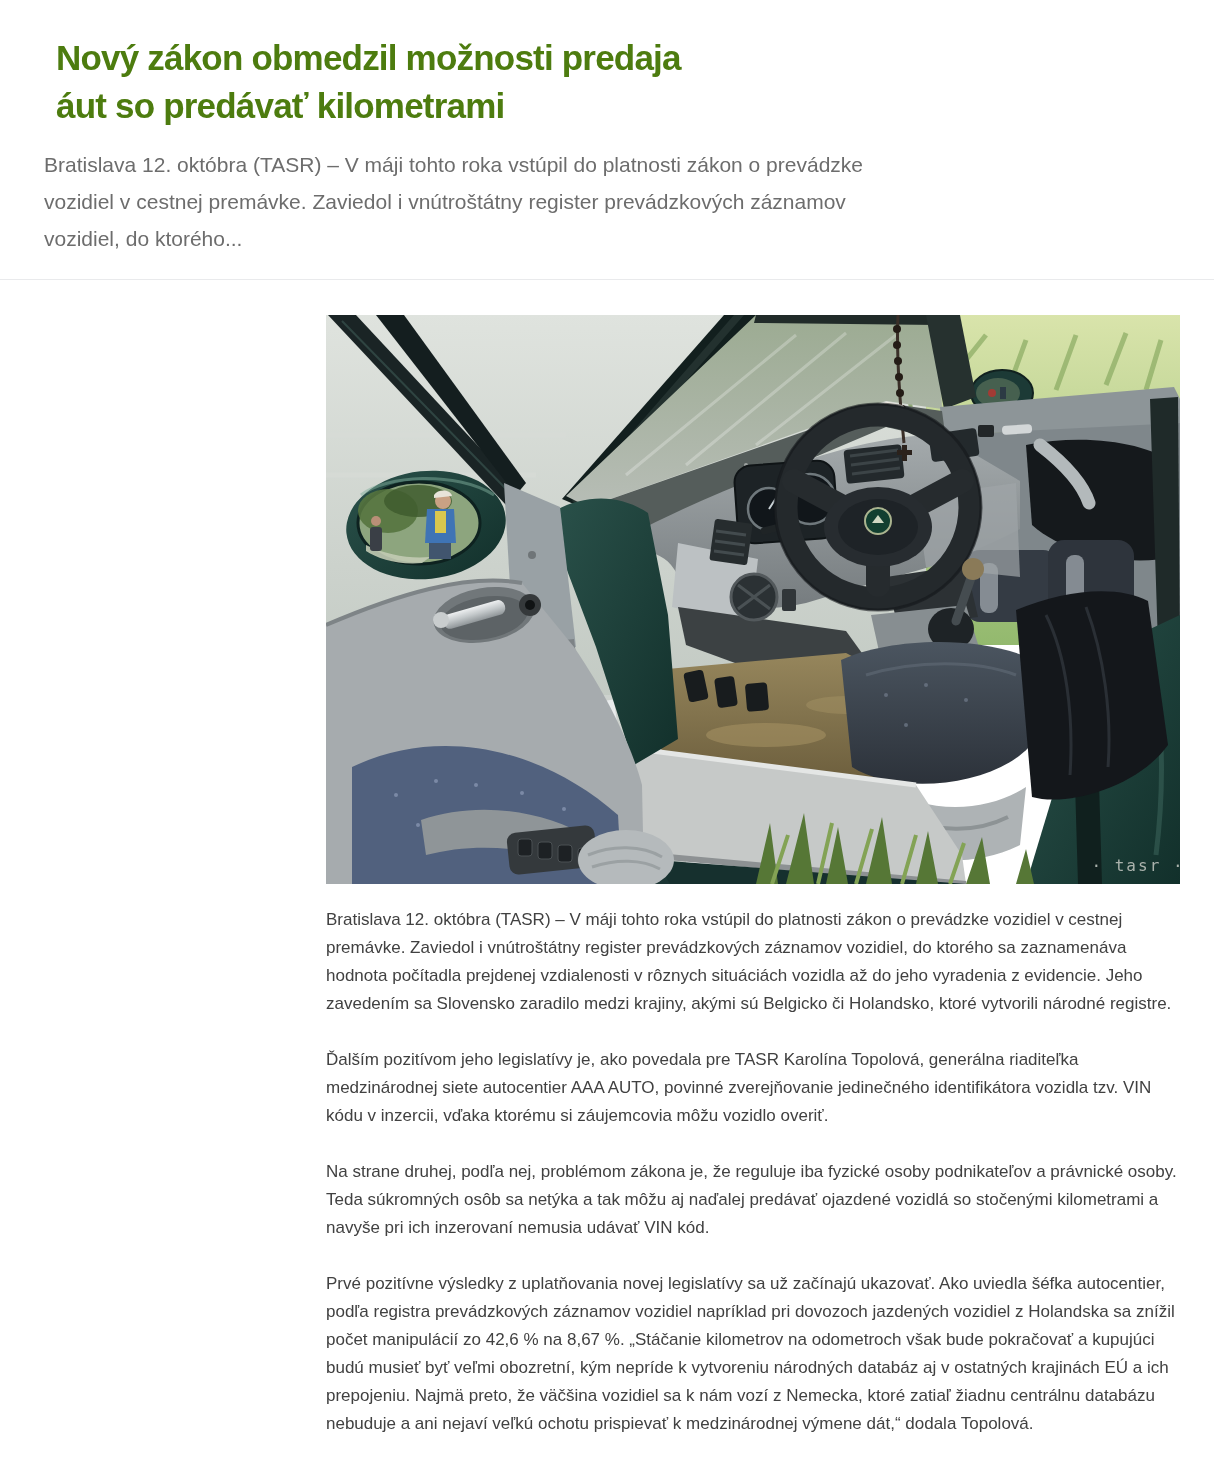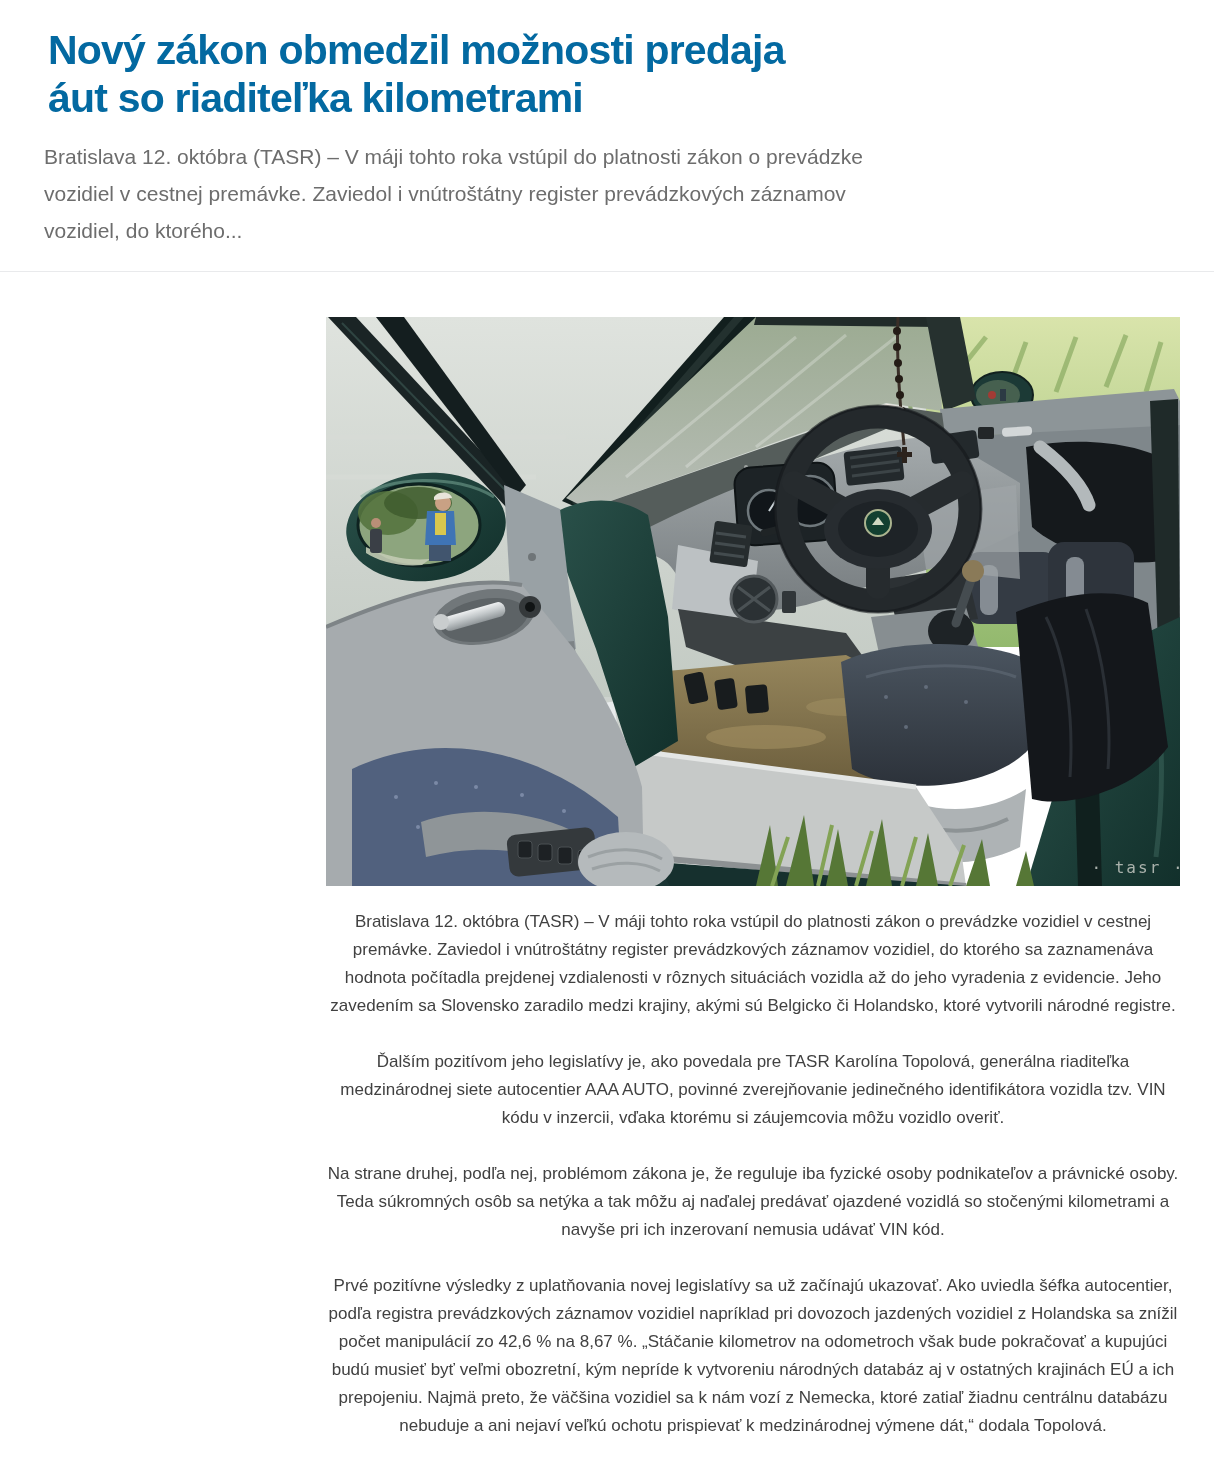--- a/index.html
+++ b/index.html
@@ -12,12 +12,12 @@
   }
   .header { padding: 22px 40px 0 44px; }
   .title {
-    margin: 4px;
-    font-size: 41px;
+    margin: 12px;
+    font-size: 35px;
     line-height: 48px;
     font-weight: 700;
     letter-spacing: -0.8px;
-    color: #0369a1;
+    color: #4d7c0f;
   }
   .title .tl { display: block; }
   .lead {

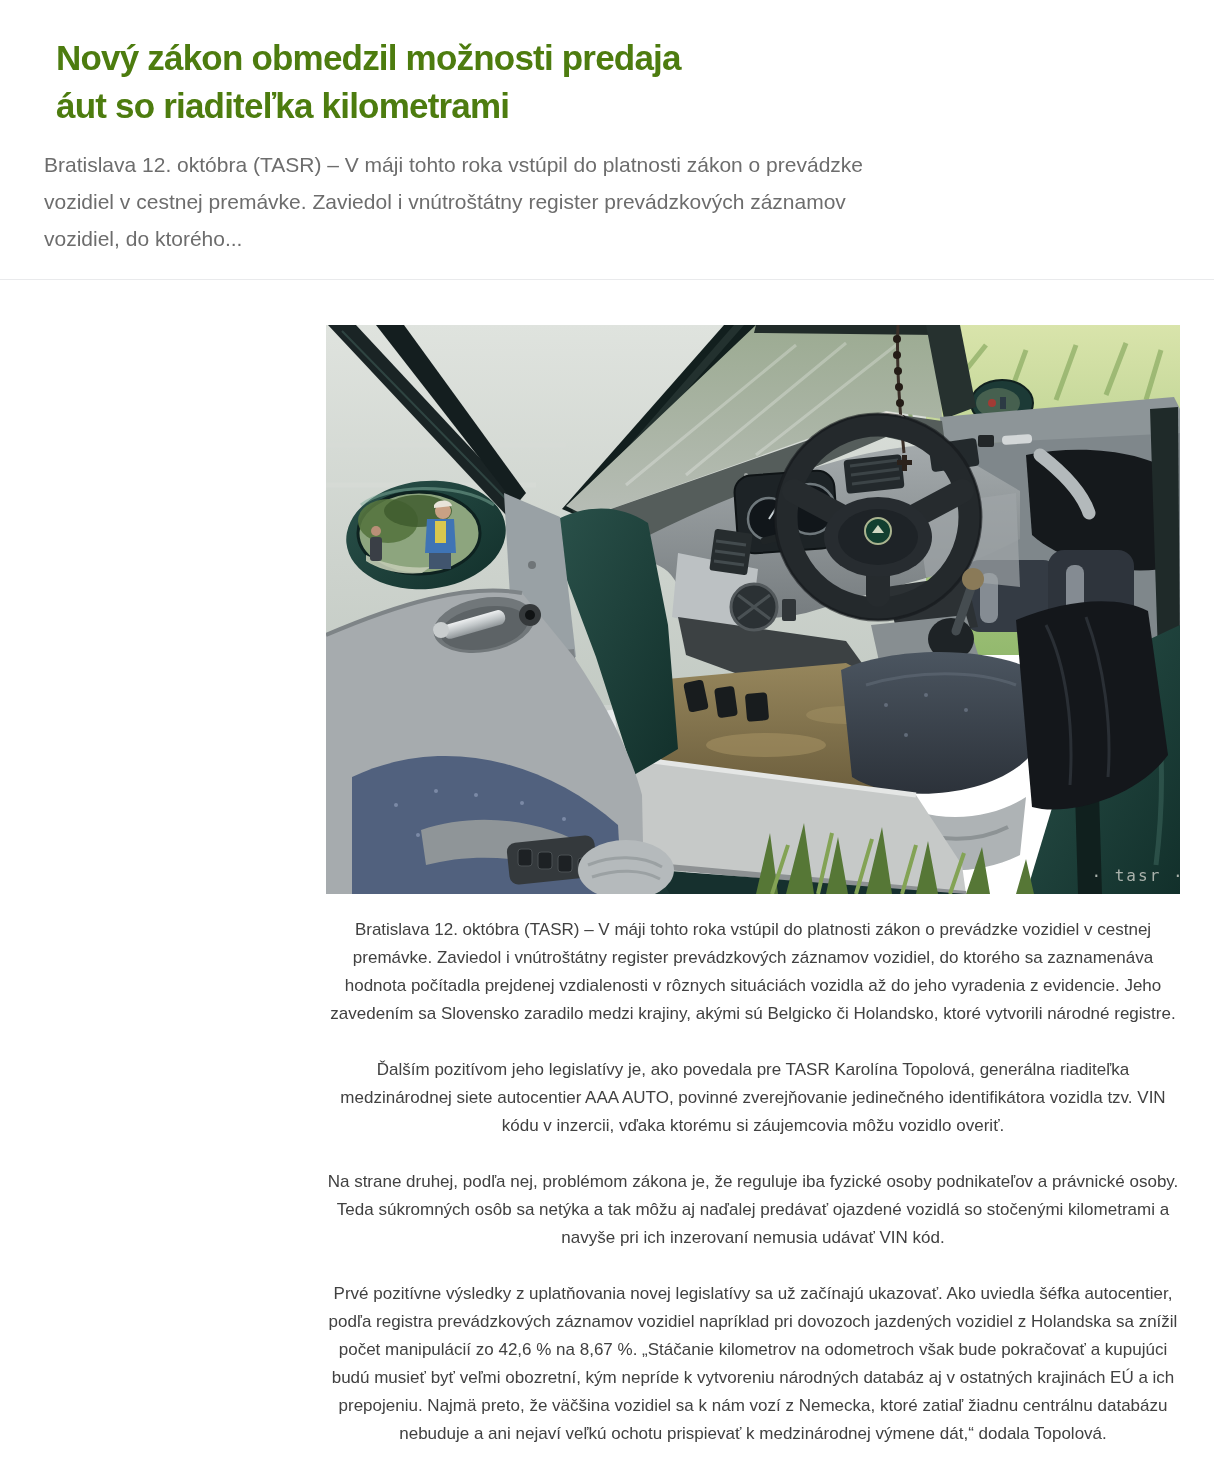--- a/index.html
+++ b/index.html
@@ -55,7 +55,7 @@
   <header class="header">
     <h1 class="title">
       <span class="tl">Nový zákon obmedzil možnosti predaja</span>
-      <span class="tl">áut so riaditeľka kilometrami</span>
+      <span class="tl">áut so predávať kilometrami</span>
     </h1>
     <p class="lead">Bratislava 12. októbra (TASR) – V máji tohto roka vstúpil do platnosti zákon o prevádzke vozidiel v cestnej premávke. Zaviedol i vnútroštátny register prevádzkových záznamov vozidiel, do ktorého...</p>
   </header>

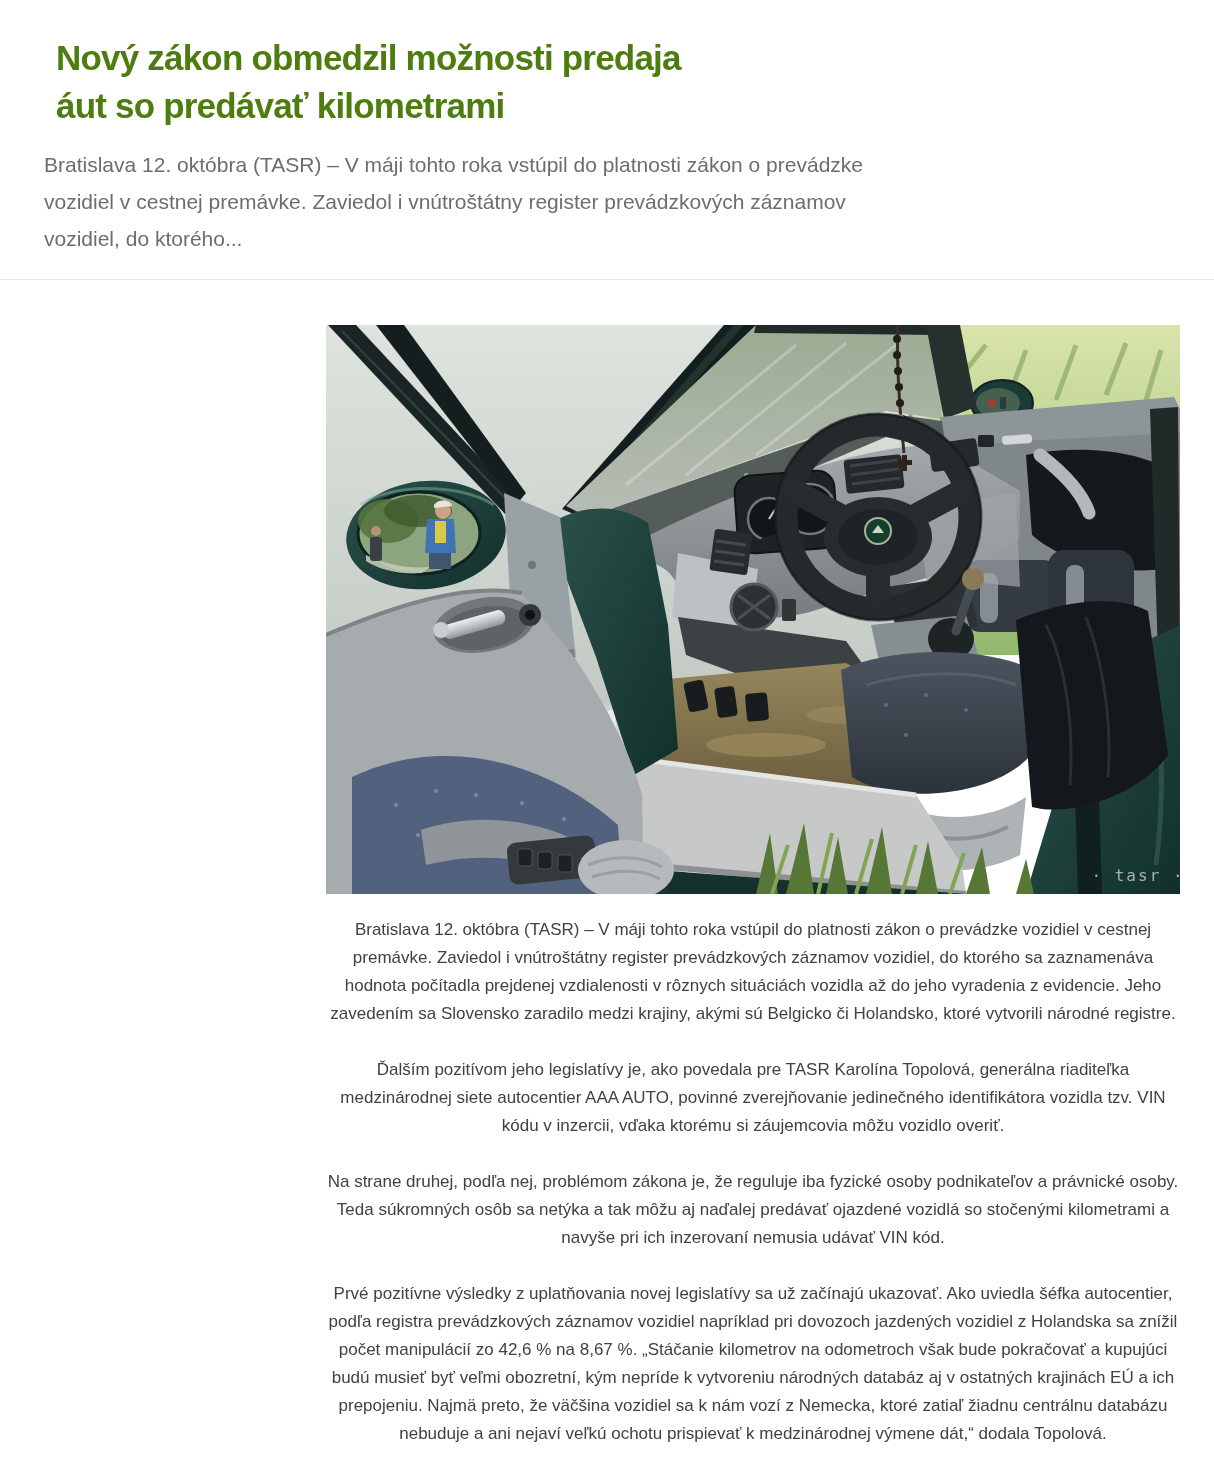--- a/index.html
+++ b/index.html
@@ -34,7 +34,7 @@
     height: 0;
     width: 100%;
   }
-  .content { width: 854px; margin: 45px 0 0 326px; padding-bottom: 14px; text-align: center; }
+  .content { width: 854px; margin: 35px 0 0 326px; padding-bottom: 14px; }
   .photo { margin: 0; width: 854px; height: 569px; display: block; }
   .photo svg { display: block; width: 854px; height: 569px; }
   .paras { margin-top: 22px; }

